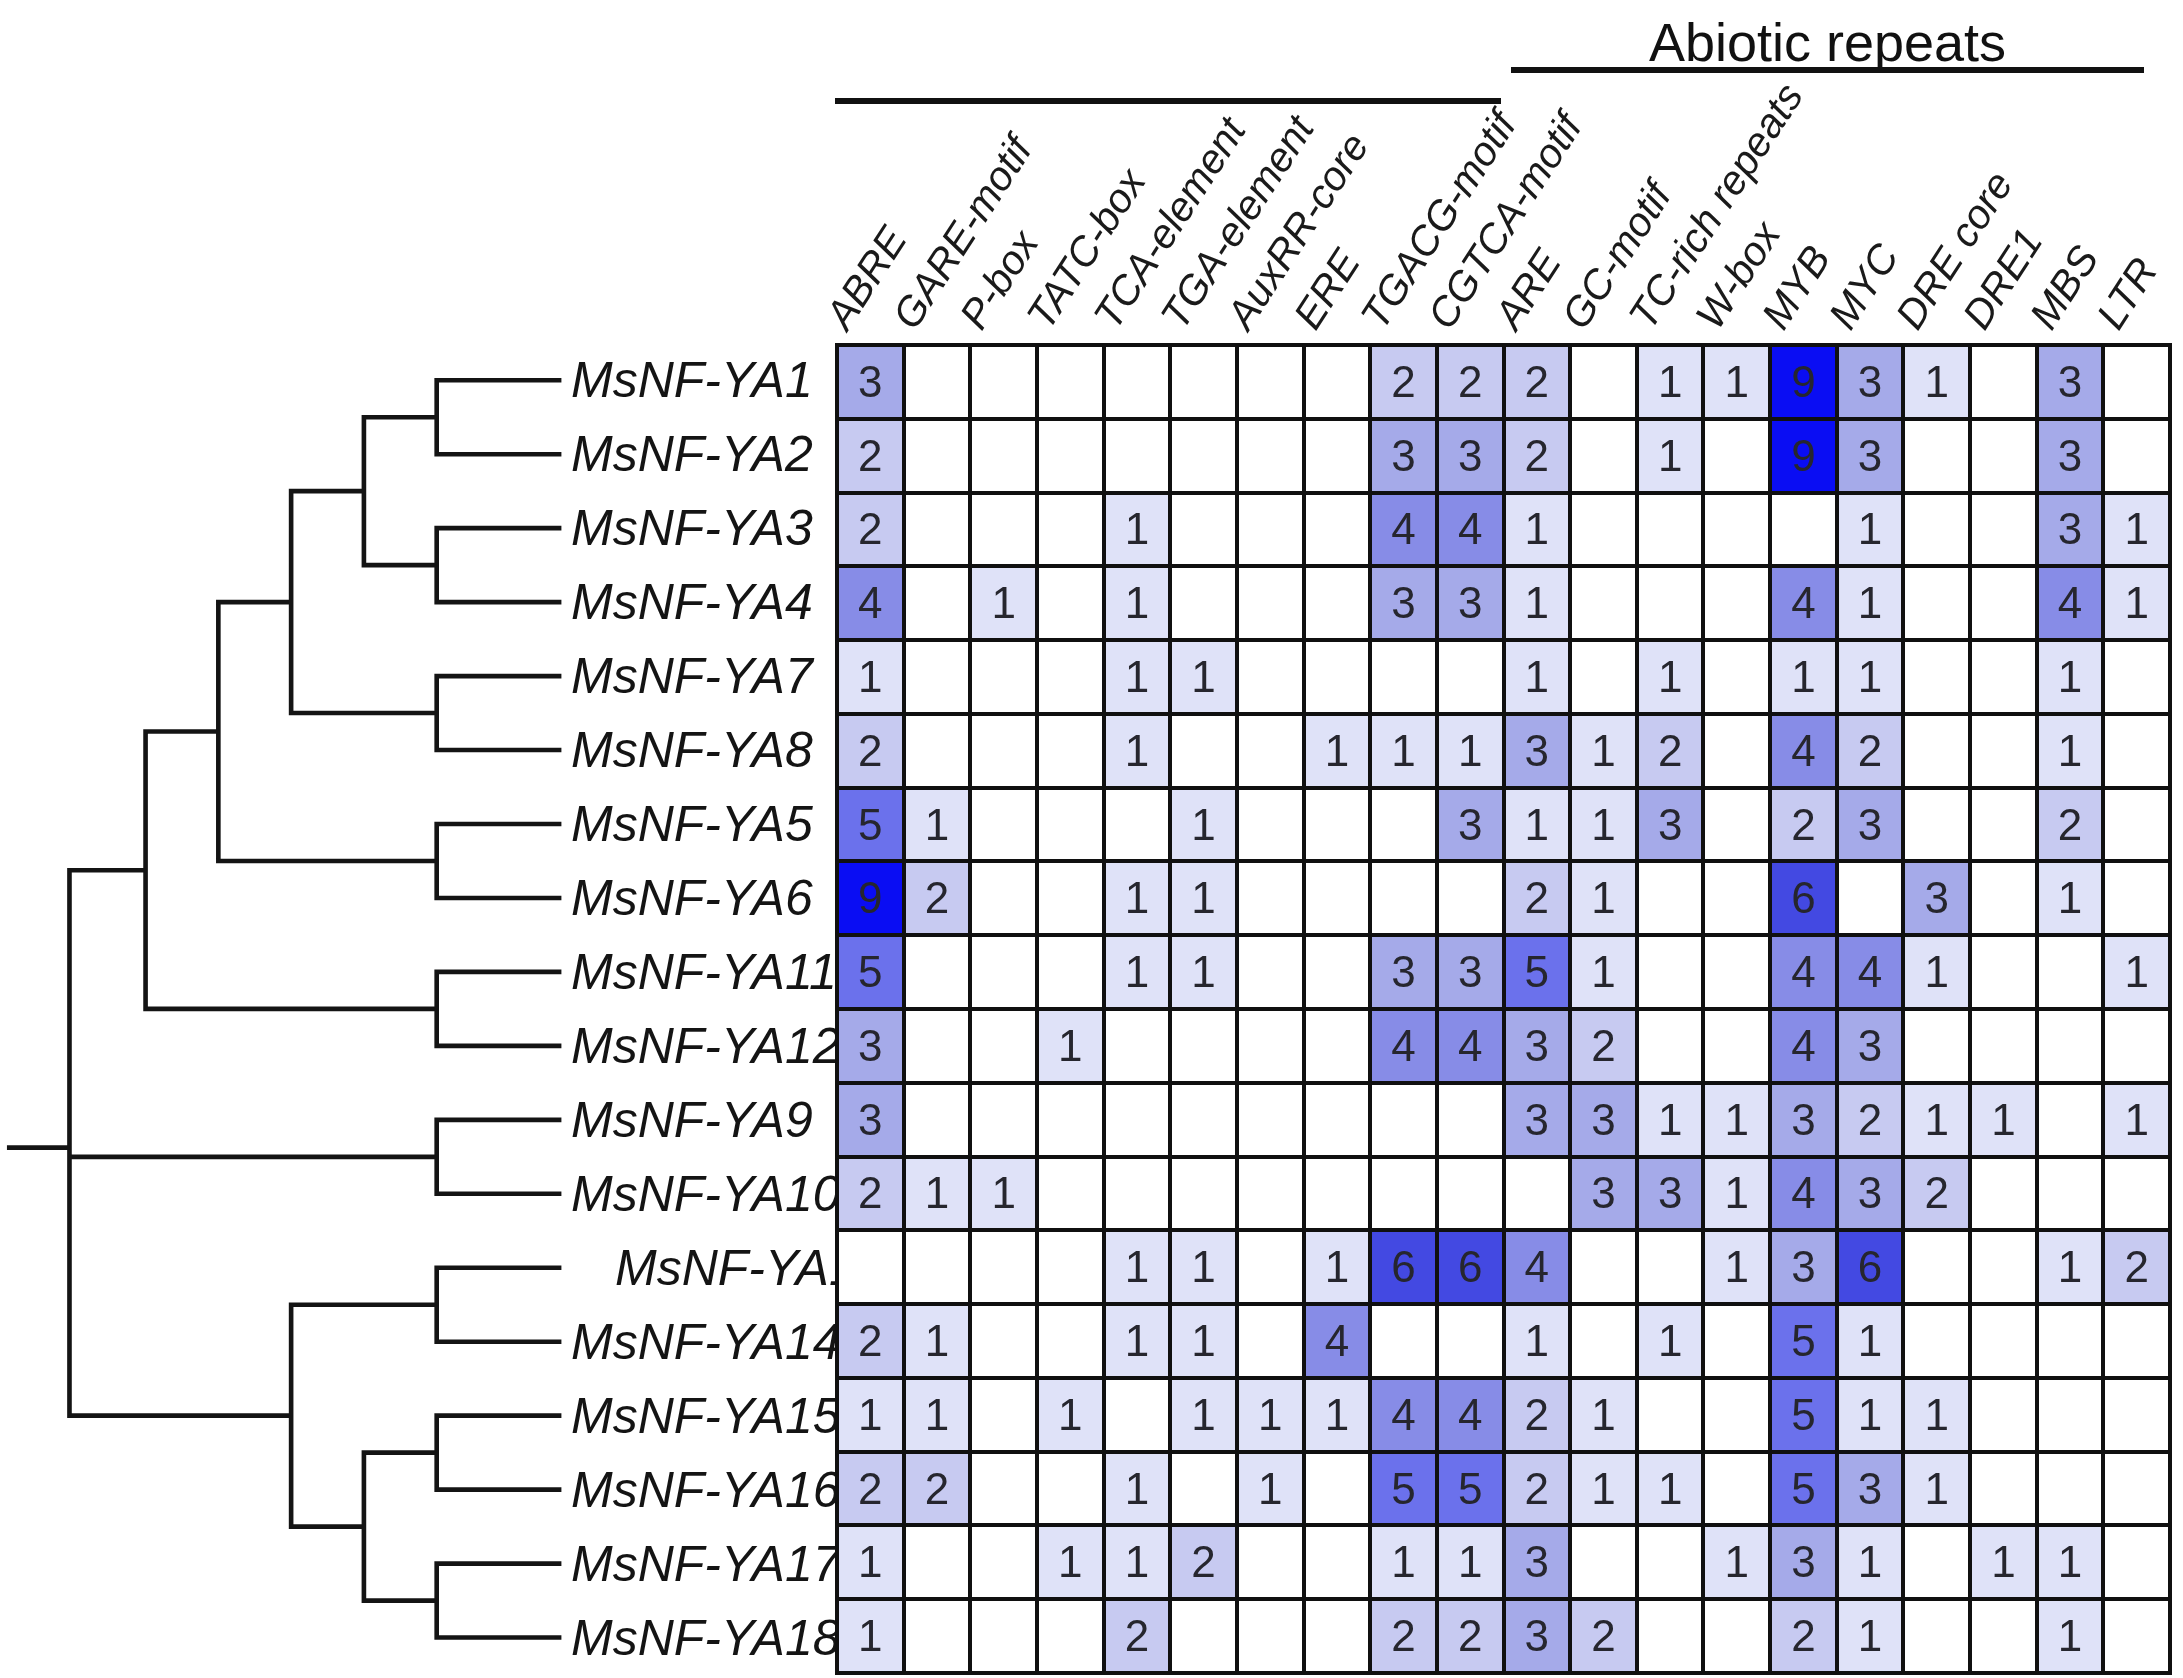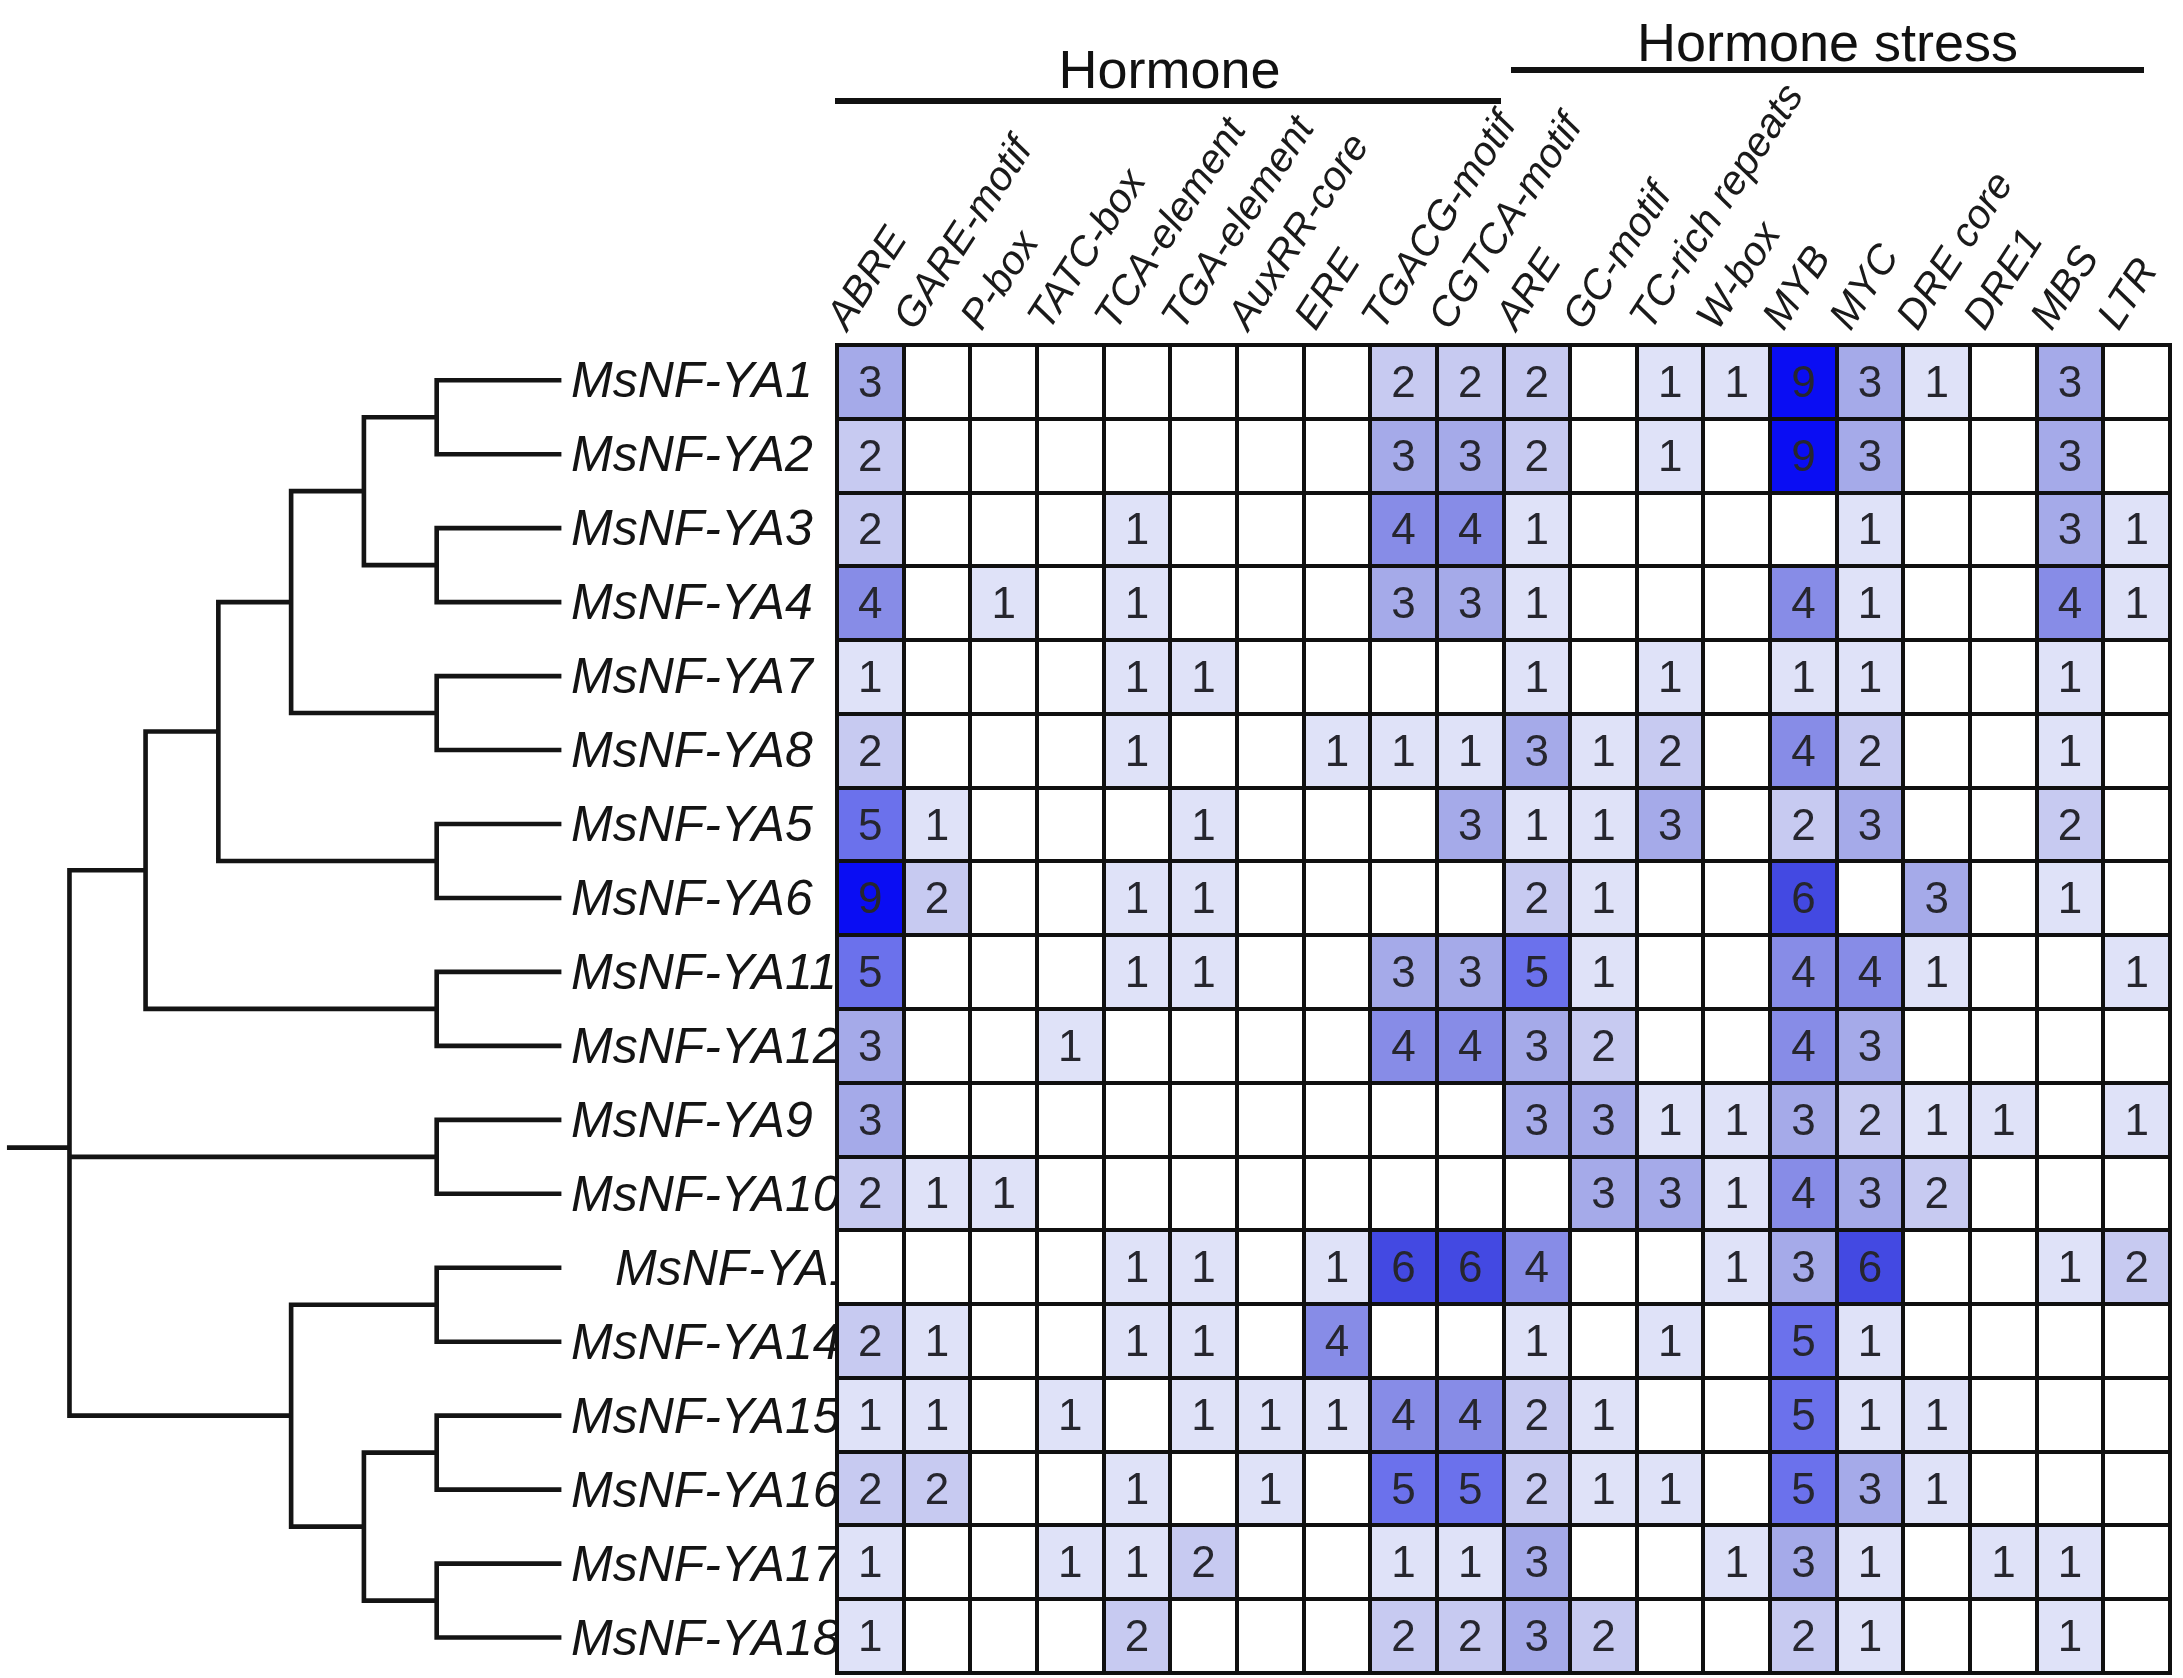--- a/index.html
+++ b/index.html
@@ -70,7 +70,6 @@
       <div class="row-label" style="top: 1601px;">MsNF-YA18</div>
     </div>
 
-  <div class="group-label" id="hormone-label">Hormone</div>
   <div class="group-underline" id="hormone-underline"></div>
 
   <div class="group-label" id="abiotic-label">Hormone stress</div>

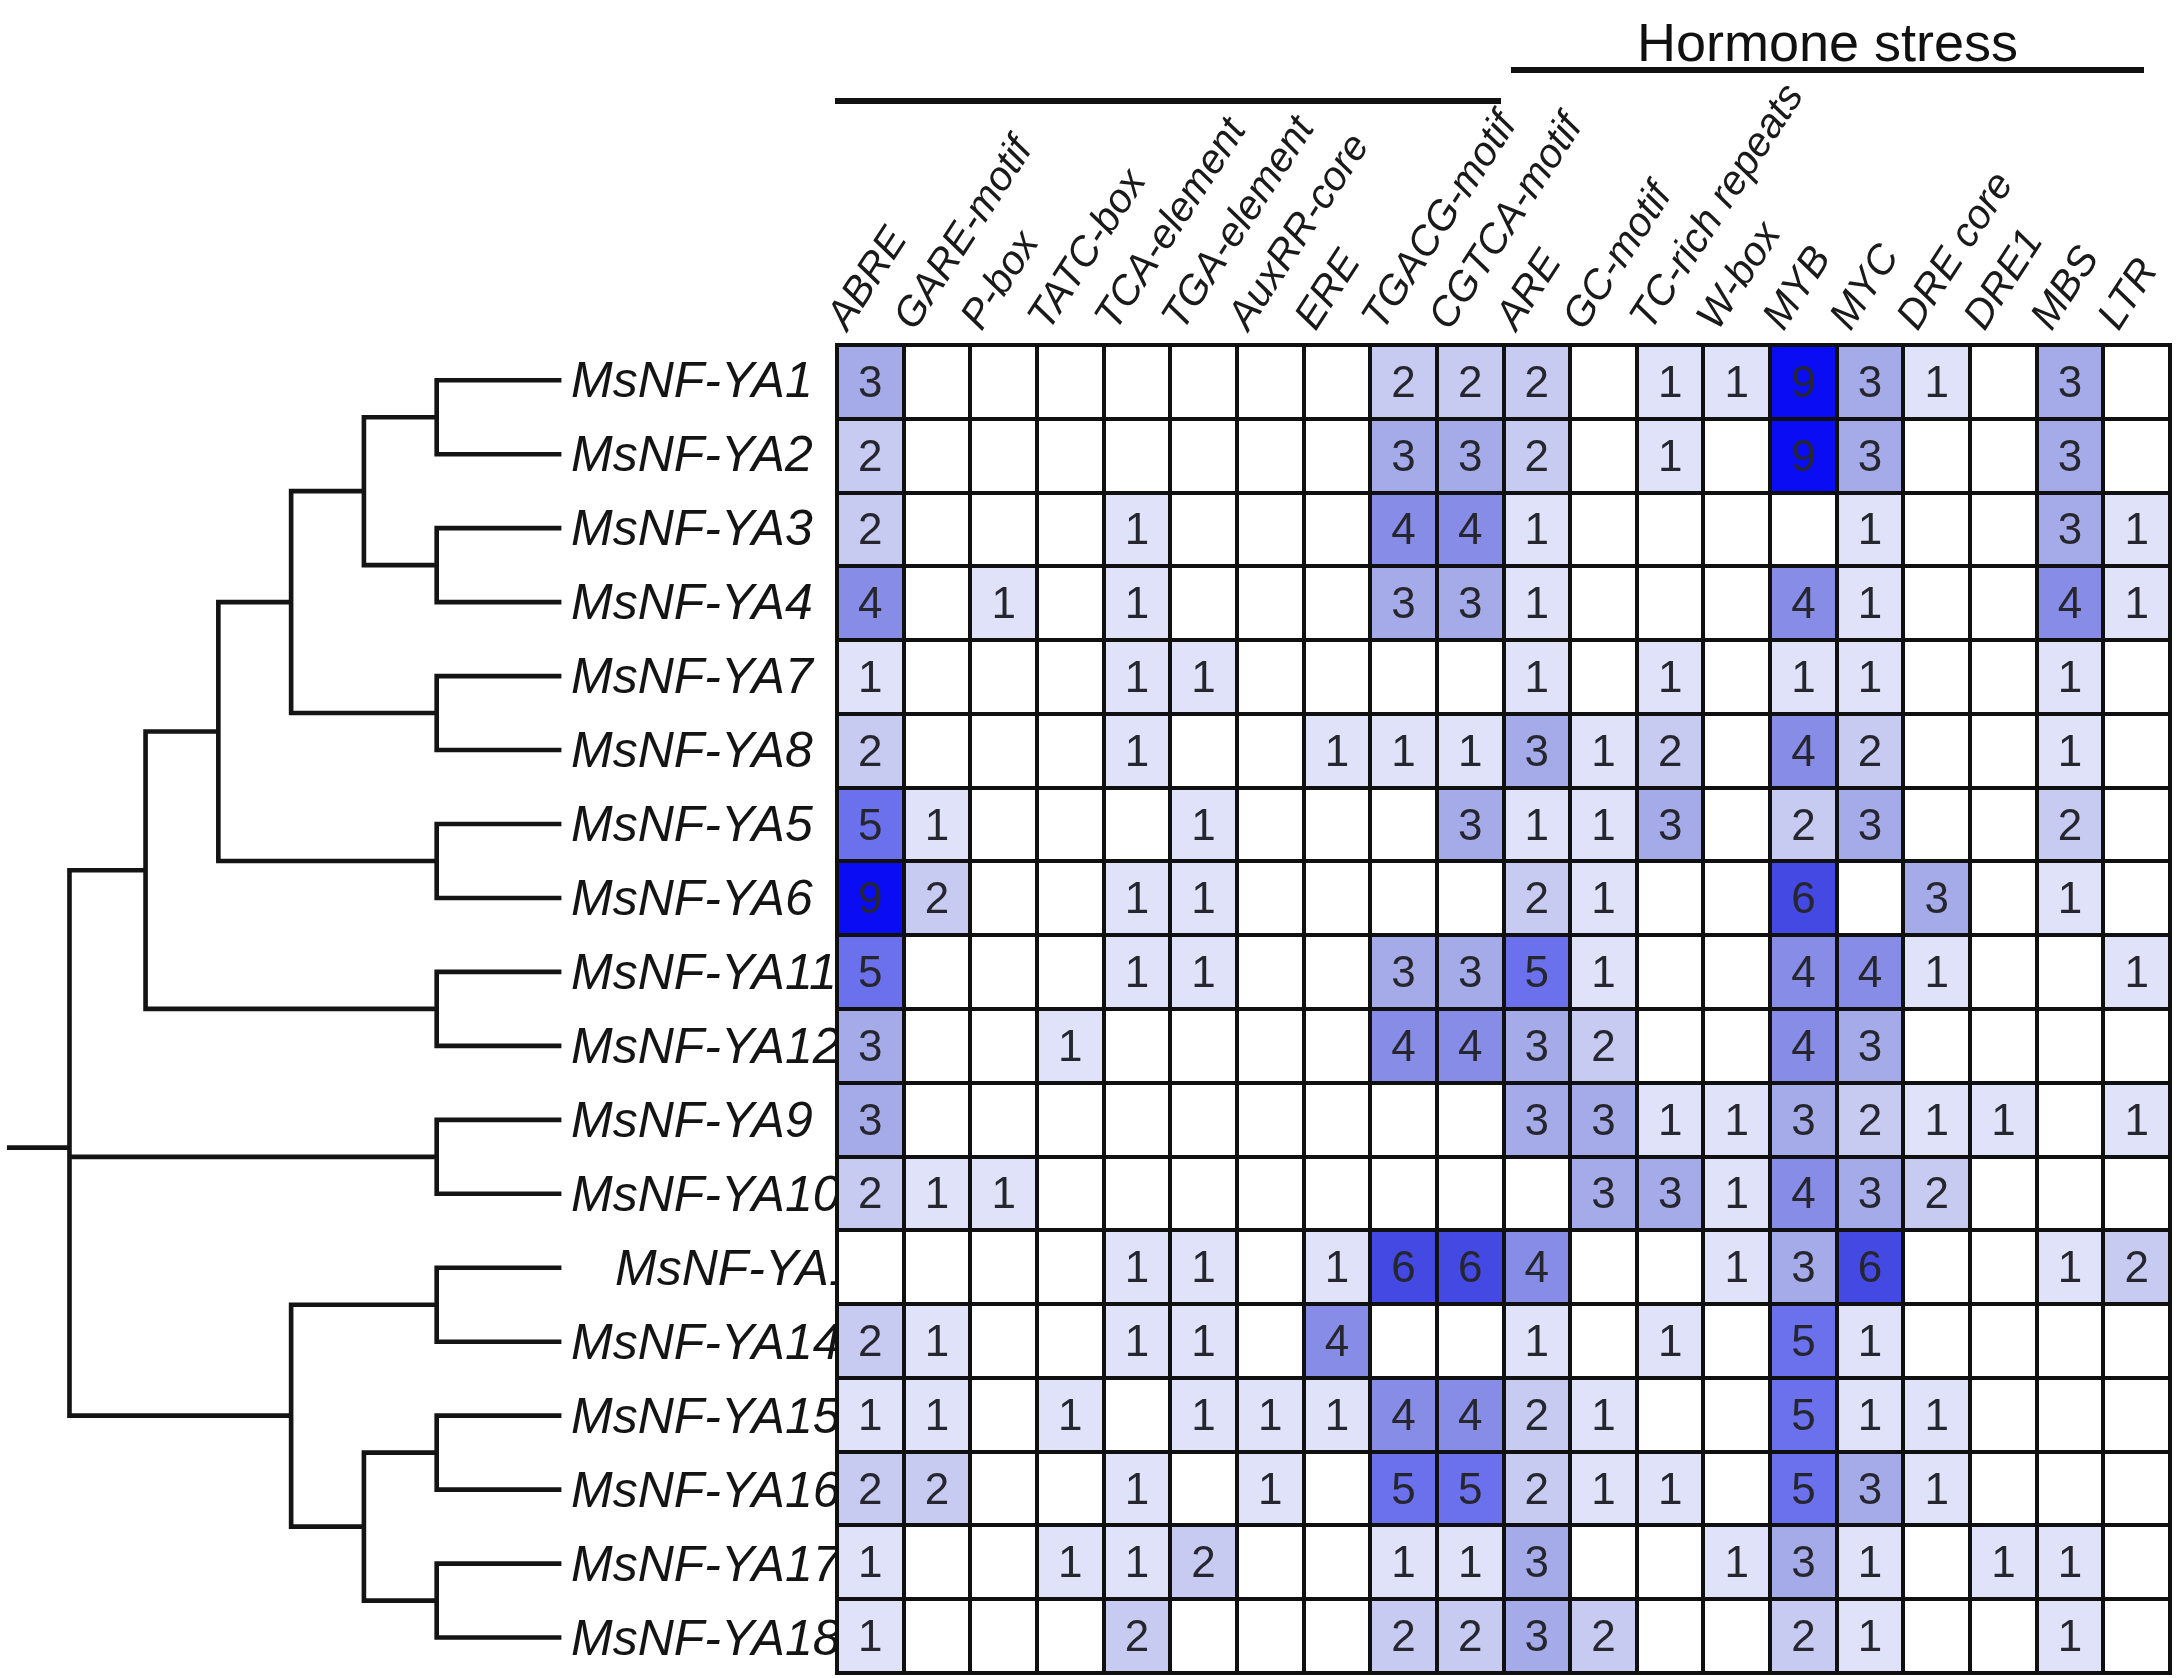--- a/index.html
+++ b/index.html
@@ -72,7 +72,7 @@
 
   <div class="group-underline" id="hormone-underline"></div>
 
-  <div class="group-label" id="abiotic-label">Hormone stress</div>
+  <div class="group-label" id="abiotic-label">Abiotic repeats</div>
   <div class="group-underline" id="abiotic-underline"></div>
 
   <div id="col-headers">

